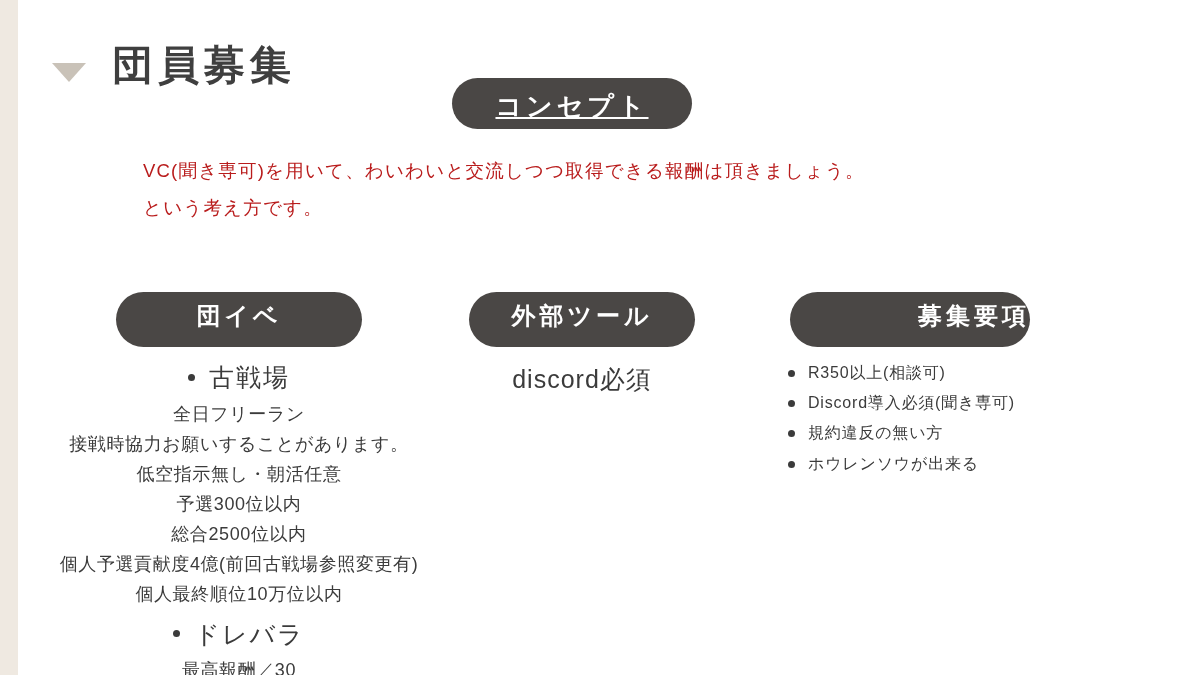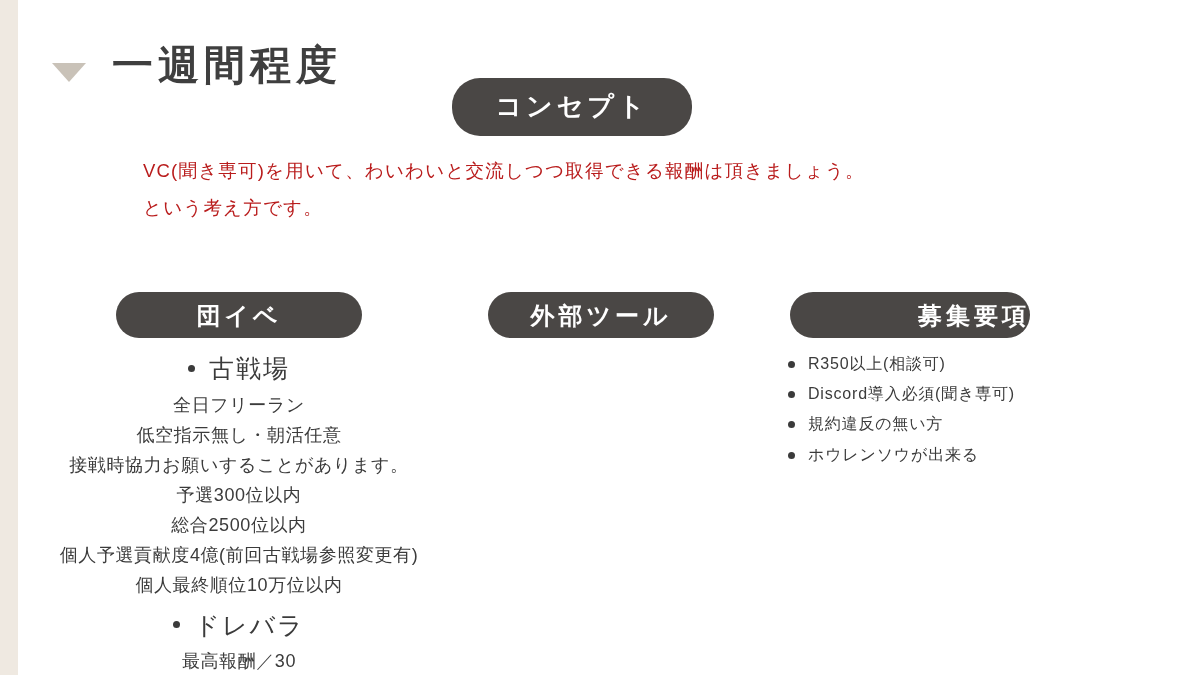--- a/index.html
+++ b/index.html
@@ -156,7 +156,7 @@
 
 <div class="title-row">
   <span class="tri-marker"></span>
-  <span class="slide-title">一週間程度</span>
+  <span class="slide-title">団員募集</span>
 </div>
 
 <div class="pill pill-concept">コンセプト</div>

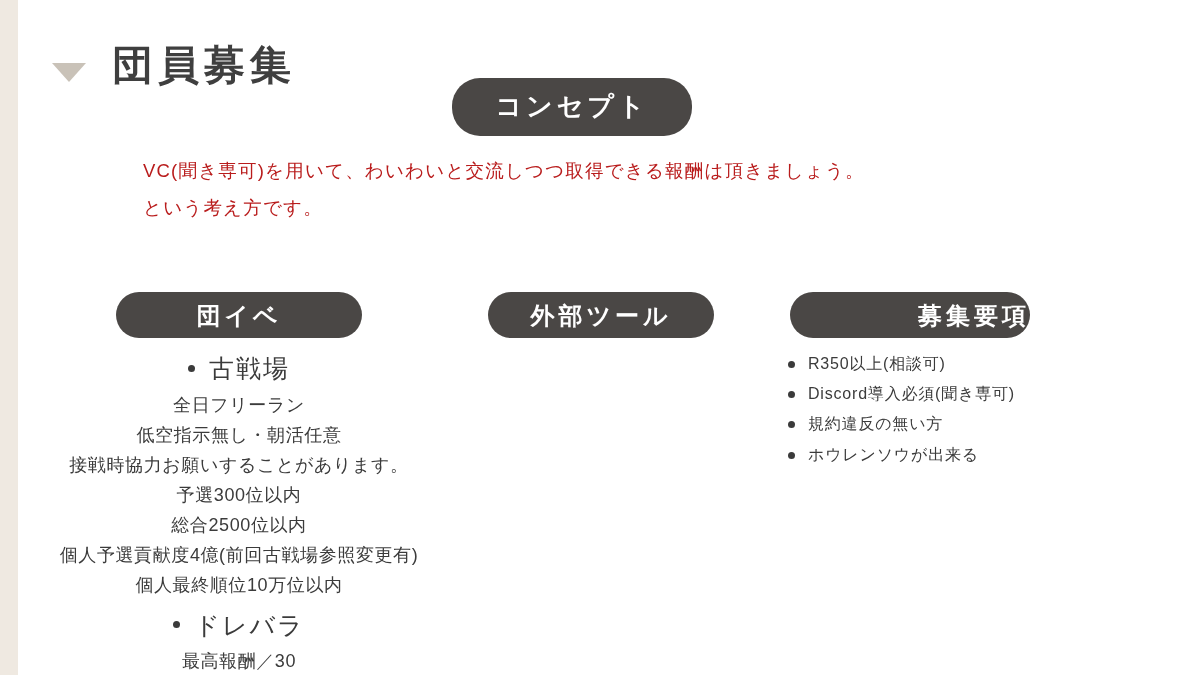--- a/index.html
+++ b/index.html
@@ -66,8 +66,9 @@
     left: 452px;
     top: 78px;
     width: 240px;
-    padding: 11px 0 12px;
+    padding: 11px 0 5px;
     font-size: 26px;
+    text-decoration: underline;
   }
   .pill-sec {
     padding: 8px 0 6px;

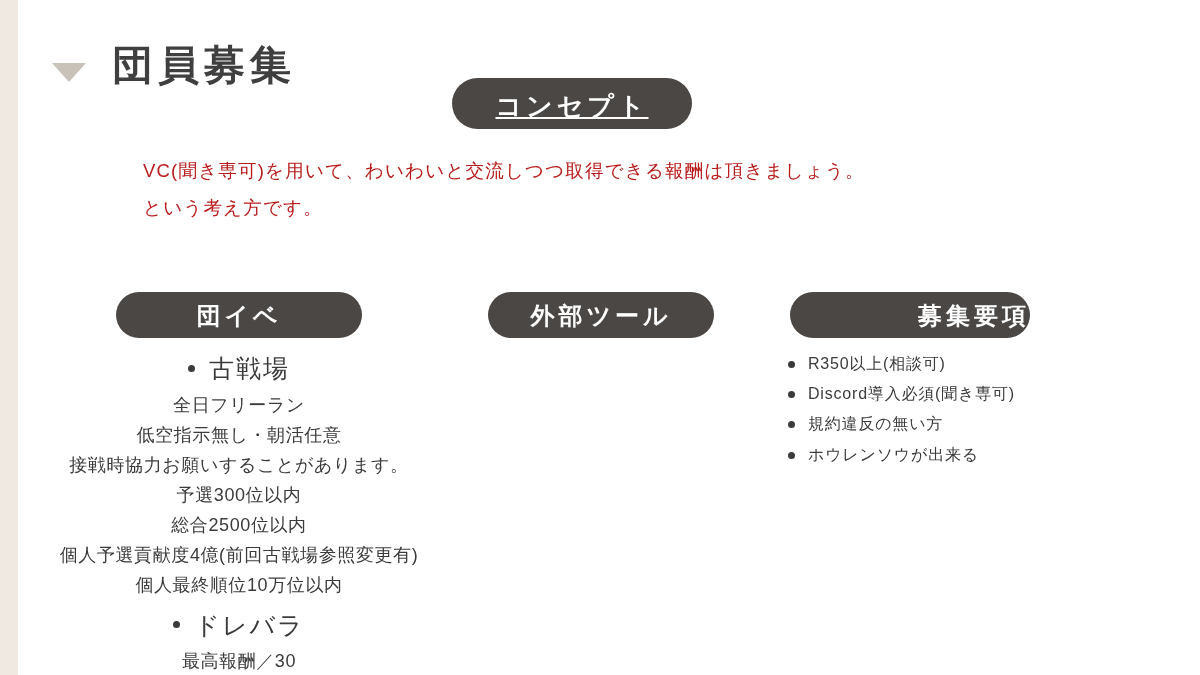--- a/index.html
+++ b/index.html
@@ -71,7 +71,7 @@
     text-decoration: underline;
   }
   .pill-sec {
-    padding: 8px 0 6px;
+    padding: 8px 0 15px;
     font-size: 24px;
   }
 

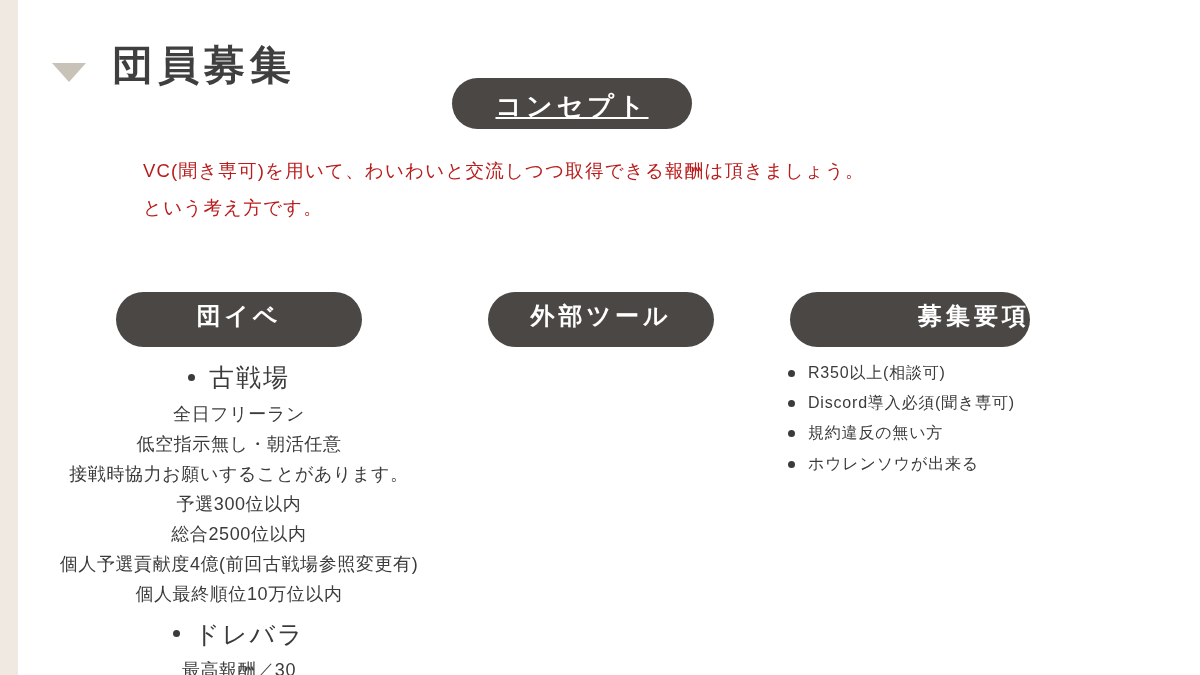--- a/index.html
+++ b/index.html
@@ -92,7 +92,7 @@
     top: 292px;
   }
   .col-1 { left: 30px;  width: 418px; text-align: center; }
-  .col-2 { left: 451px; width: 300px; text-align: center; }
+  .col-2 { left: 432px; width: 300px; text-align: center; }
   .col-3 { left: 768px; width: 400px; text-align: left; }
 
   .col-1 .pill-sec { width: 246px; }

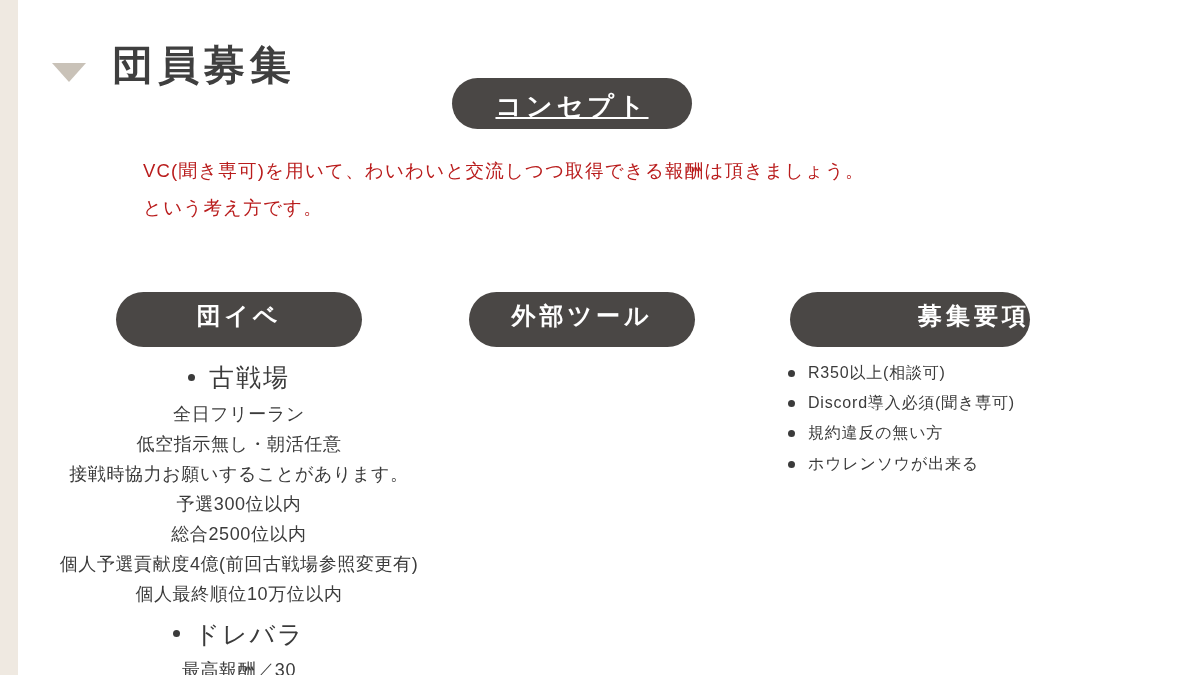--- a/index.html
+++ b/index.html
@@ -192,6 +192,7 @@
 <div class="col col-2">
   <div class="pill pill-sec">外部ツール</div>
   <div class="col-body">
+    <div class="plain-line">discord必須</div>
   </div>
 </div>
 

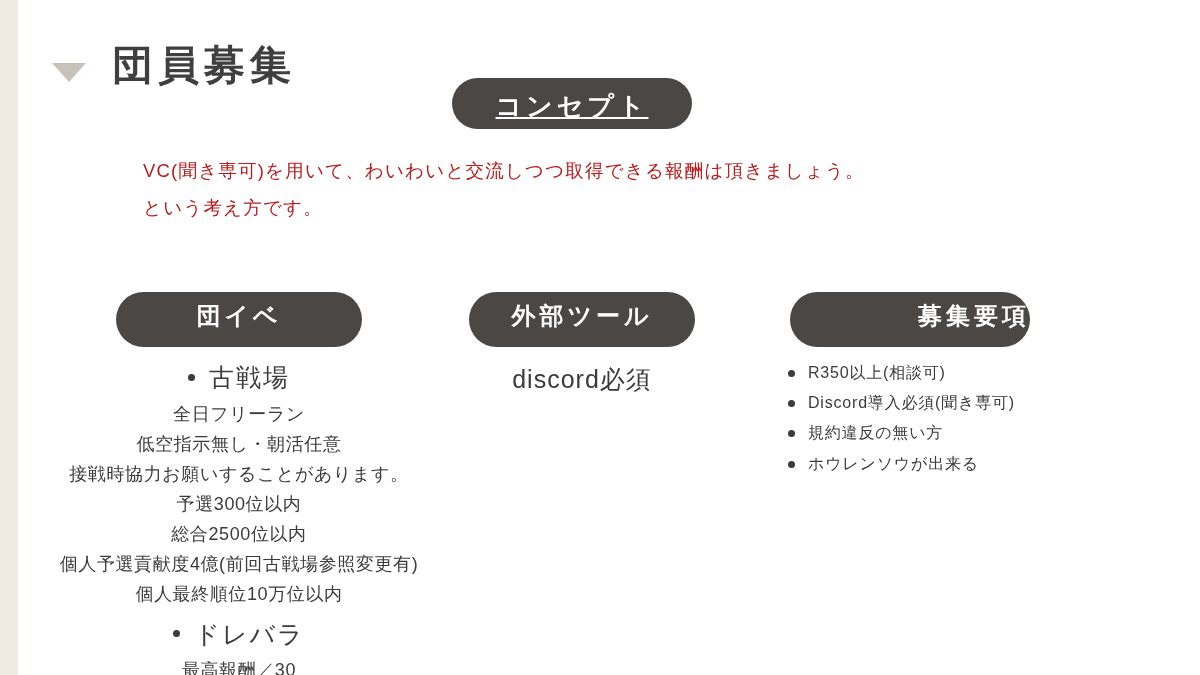--- a/index.html
+++ b/index.html
@@ -175,8 +175,8 @@
       <span>古戦場</span>
     </div>
     <div class="plain-line">全日フリーラン</div>
+    <div class="plain-line">接戦時協力お願いすることがあります。</div>
     <div class="plain-line">低空指示無し・朝活任意</div>
-    <div class="plain-line">接戦時協力お願いすることがあります。</div>
     <div class="plain-line">予選300位以内</div>
     <div class="plain-line">総合2500位以内</div>
     <div class="plain-line">個人予選貢献度4億(前回古戦場参照変更有)</div>

